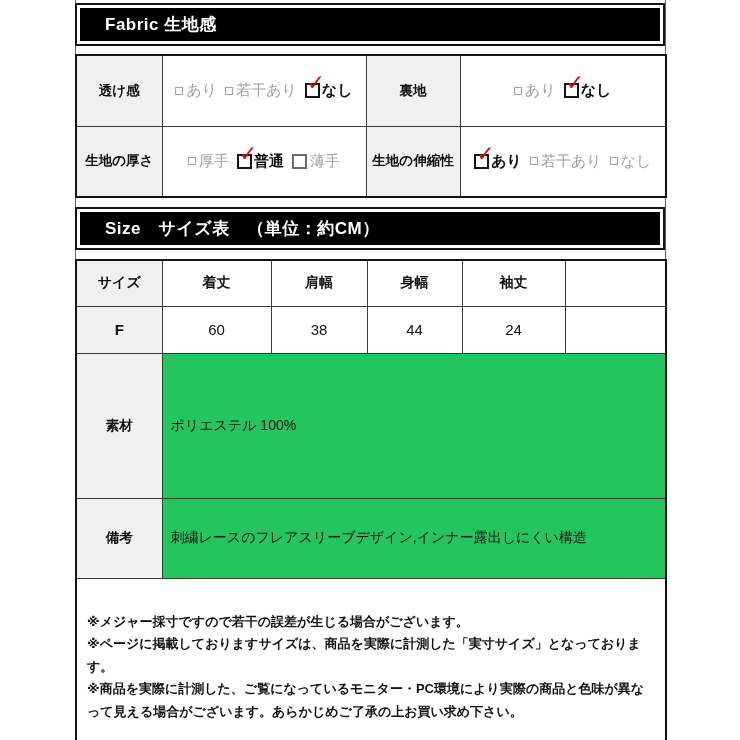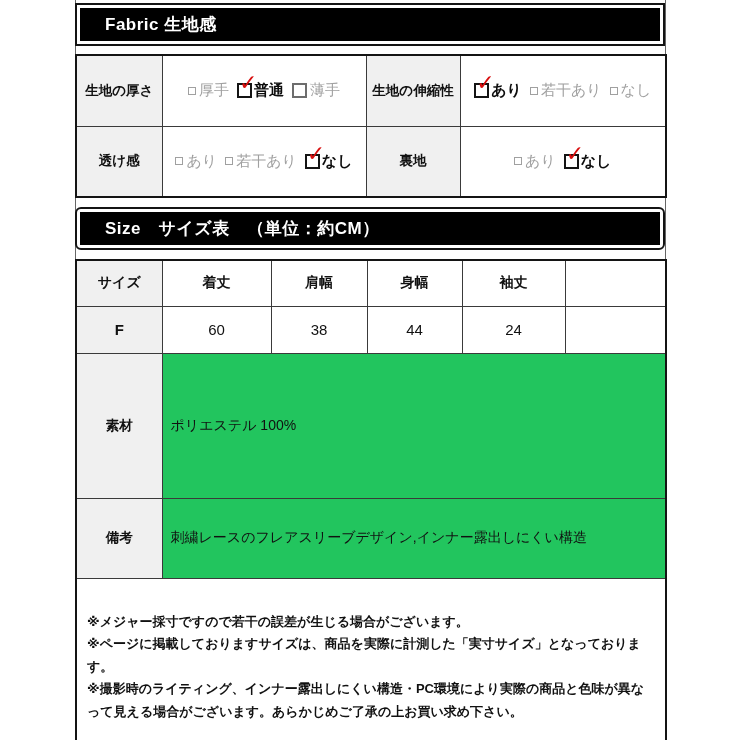--- a/index.html
+++ b/index.html
@@ -74,6 +74,42 @@
     </colgroup>
     <tbody>
         <tr>
+      <td class="lbl-cell">透け感</td>
+      <td>
+        <div class="opts">
+              <span class="opt unchecked">
+                <span class="box"></span>
+                <span class="lbl">あり</span>
+              </span>
+              <span class="opt unchecked">
+                <span class="box"></span>
+                <span class="lbl">若干あり</span>
+              </span>
+              <span class="opt checked">
+                <span class="box">
+                  <i class="tick">✓</i>
+                </span>
+                <span class="lbl">なし</span>
+              </span>
+            </div>
+      </td>
+      <td class="lbl-cell">裏地</td>
+      <td>
+        <div class="opts">
+              <span class="opt unchecked">
+                <span class="box"></span>
+                <span class="lbl">あり</span>
+              </span>
+              <span class="opt checked">
+                <span class="box">
+                  <i class="tick">✓</i>
+                </span>
+                <span class="lbl">なし</span>
+              </span>
+            </div>
+      </td>
+    </tr>
+    <tr>
       <td class="lbl-cell">生地の厚さ</td>
       <td>
         <div class="opts">
@@ -108,42 +144,6 @@
               </span>
               <span class="opt unchecked">
                 <span class="box"></span>
-                <span class="lbl">なし</span>
-              </span>
-            </div>
-      </td>
-    </tr>
-    <tr>
-      <td class="lbl-cell">透け感</td>
-      <td>
-        <div class="opts">
-              <span class="opt unchecked">
-                <span class="box"></span>
-                <span class="lbl">あり</span>
-              </span>
-              <span class="opt unchecked">
-                <span class="box"></span>
-                <span class="lbl">若干あり</span>
-              </span>
-              <span class="opt checked">
-                <span class="box">
-                  <i class="tick">✓</i>
-                </span>
-                <span class="lbl">なし</span>
-              </span>
-            </div>
-      </td>
-      <td class="lbl-cell">裏地</td>
-      <td>
-        <div class="opts">
-              <span class="opt unchecked">
-                <span class="box"></span>
-                <span class="lbl">あり</span>
-              </span>
-              <span class="opt checked">
-                <span class="box">
-                  <i class="tick">✓</i>
-                </span>
                 <span class="lbl">なし</span>
               </span>
             </div>

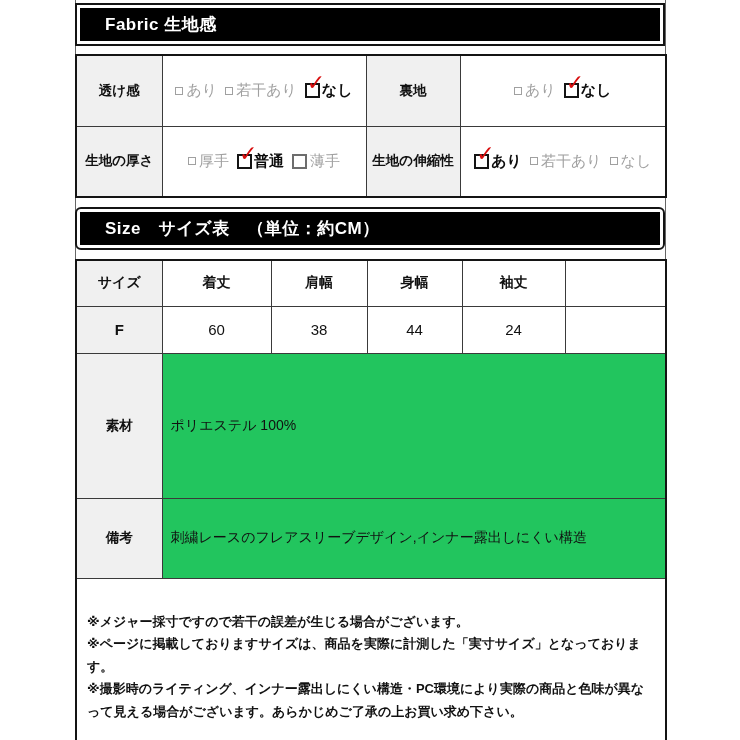--- a/index.html
+++ b/index.html
@@ -15,7 +15,7 @@
 
   
   .header-box{border:2px solid #141414;padding:3px;margin-top:3px;background:#fff;box-sizing:border-box;}
-  .header-box.size{margin-top:9px;border-radius:6px;}
+  .header-box.size{margin-top:9px;}
   .header-bar{background:var(--header-bg,#000);color:#fff;font-weight:bold;font-size:17px;
     height:33px;line-height:33px;padding-left:25px;letter-spacing:.5px;}
 

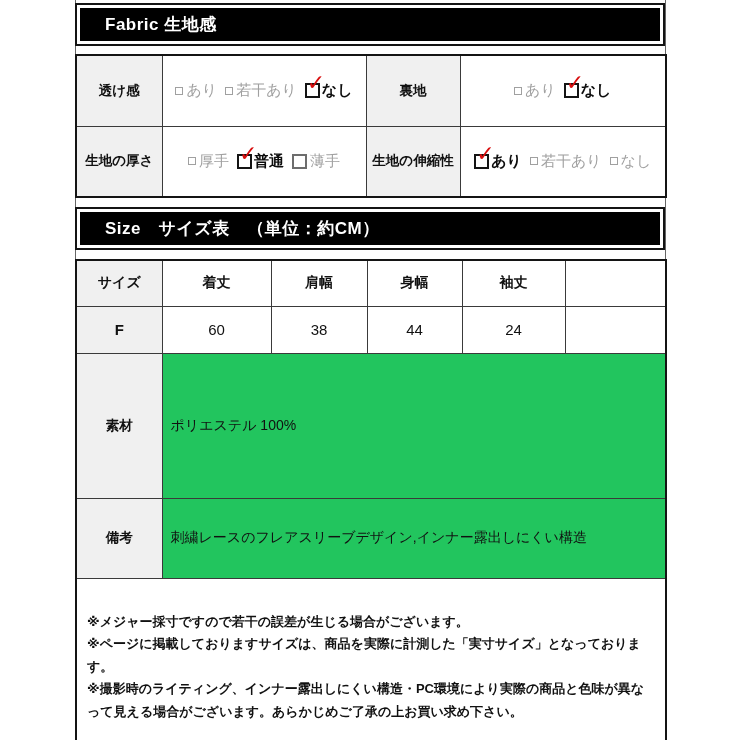--- a/index.html
+++ b/index.html
@@ -194,7 +194,7 @@
       <td class="footnote-cell" colspan="6">
         <p>※メジャー採寸ですので若干の誤差が生じる場合がございます。</p>
         <p>※ページに掲載しておりますサイズは、商品を実際に計測した「実寸サイズ」となっております。</p>
-        <p>※撮影時のライティング、インナー露出しにくい構造・PC環境により実際の商品と色味が異なって見える場合がございます。あらかじめご了承の上お買い求め下さい。</p>
+        <p>※商品を実際に計測した、ご覧になっているモニター・PC環境により実際の商品と色味が異なって見える場合がございます。あらかじめご了承の上お買い求め下さい。</p>
       </td>
     </tr>
   </tbody>

